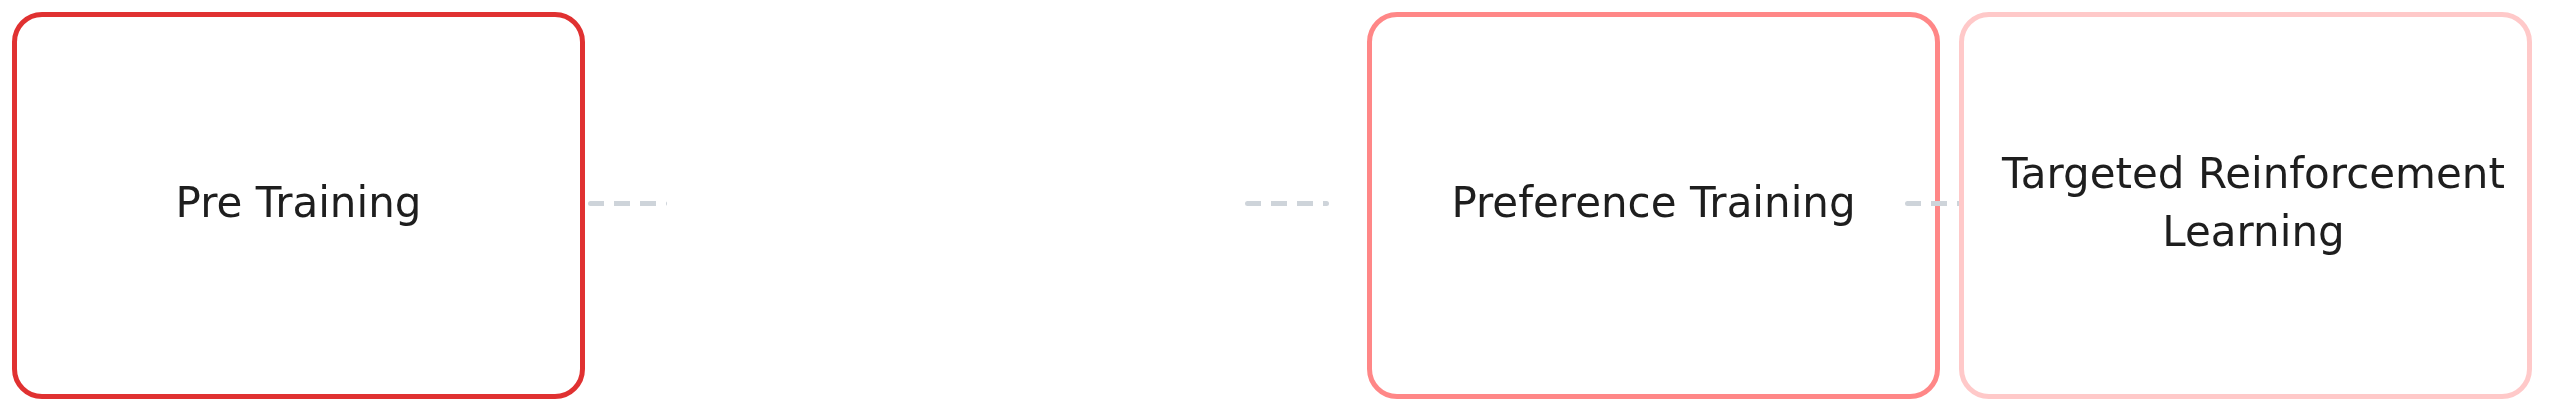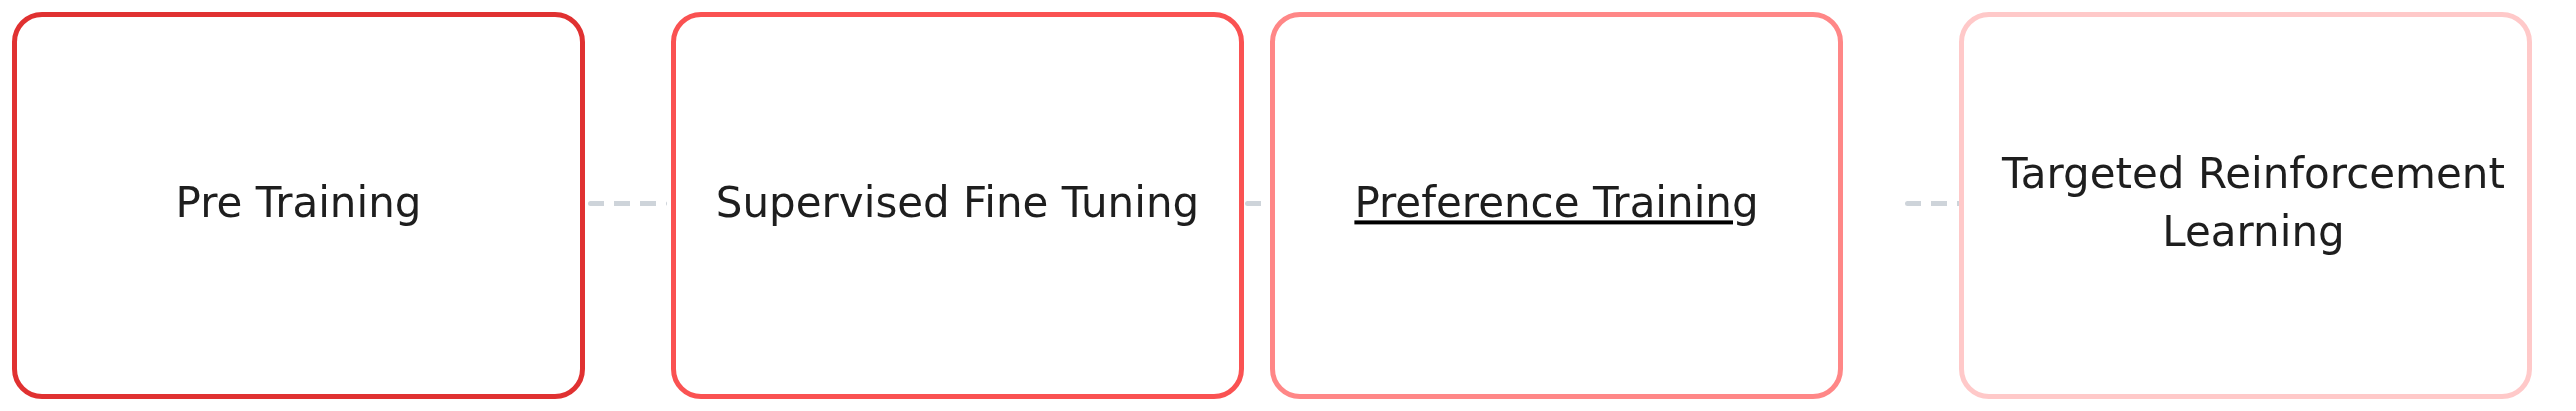--- a/index.html
+++ b/index.html
@@ -68,9 +68,6 @@
 
   <div class="connector" style="left:588px; width:79px;"></div>
 
-  <div class="stage" id="stage-1" style="left: 671px; border-color: rgb(250, 82, 82);">
-    <span class="stage-label">Supervised Fine Tuning</span>
-  </div>
 
   <div class="connector" style="left:1245px; width:84px;"></div>
 

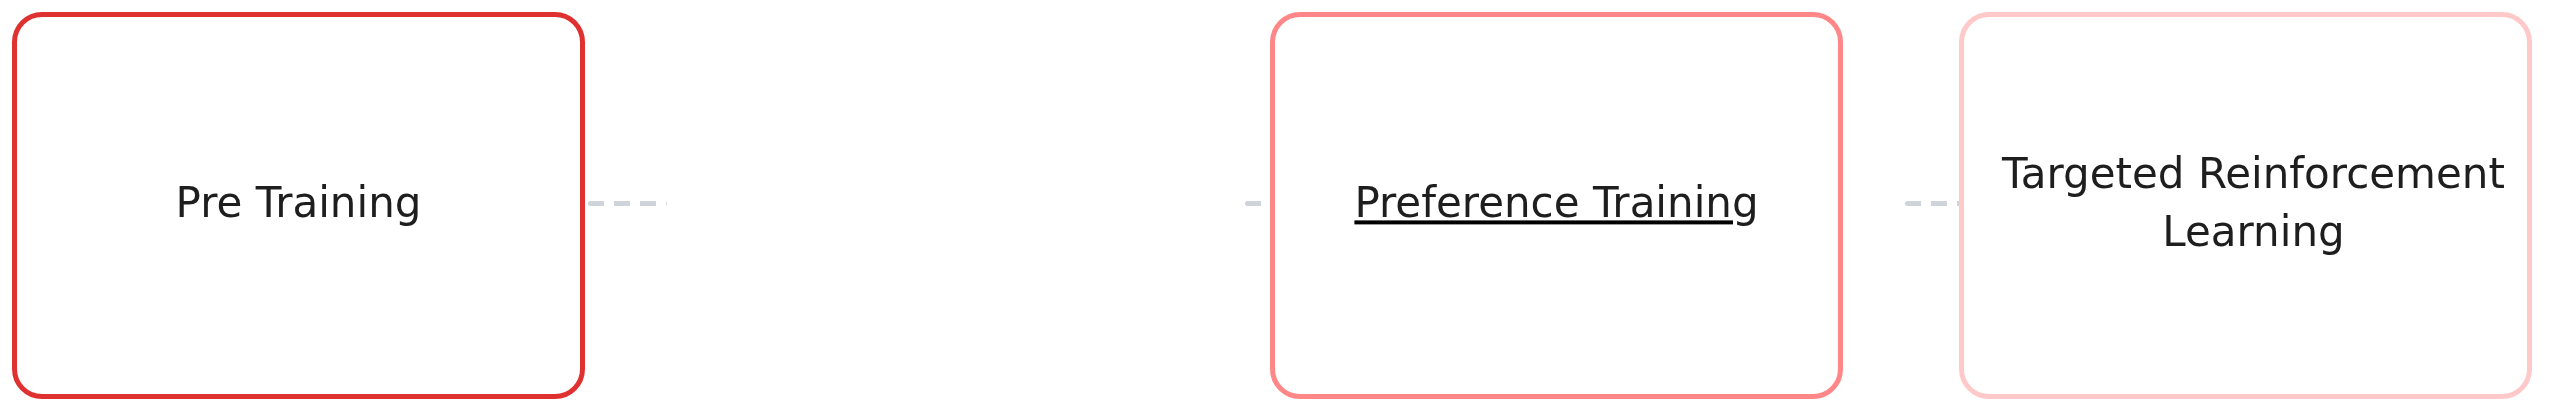--- a/index.html
+++ b/index.html
@@ -71,7 +71,7 @@
 
   <div class="connector" style="left:1245px; width:84px;"></div>
 
-  <div class="stage" id="stage-2" style="left: 1270px; border-color: rgb(255, 135, 135); text-decoration: underline;">
+  <div class="stage" id="stage-2" style="left: 1367px; border-color: rgb(255, 135, 135);">
     <span class="stage-label">Preference Training</span>
   </div>
 

